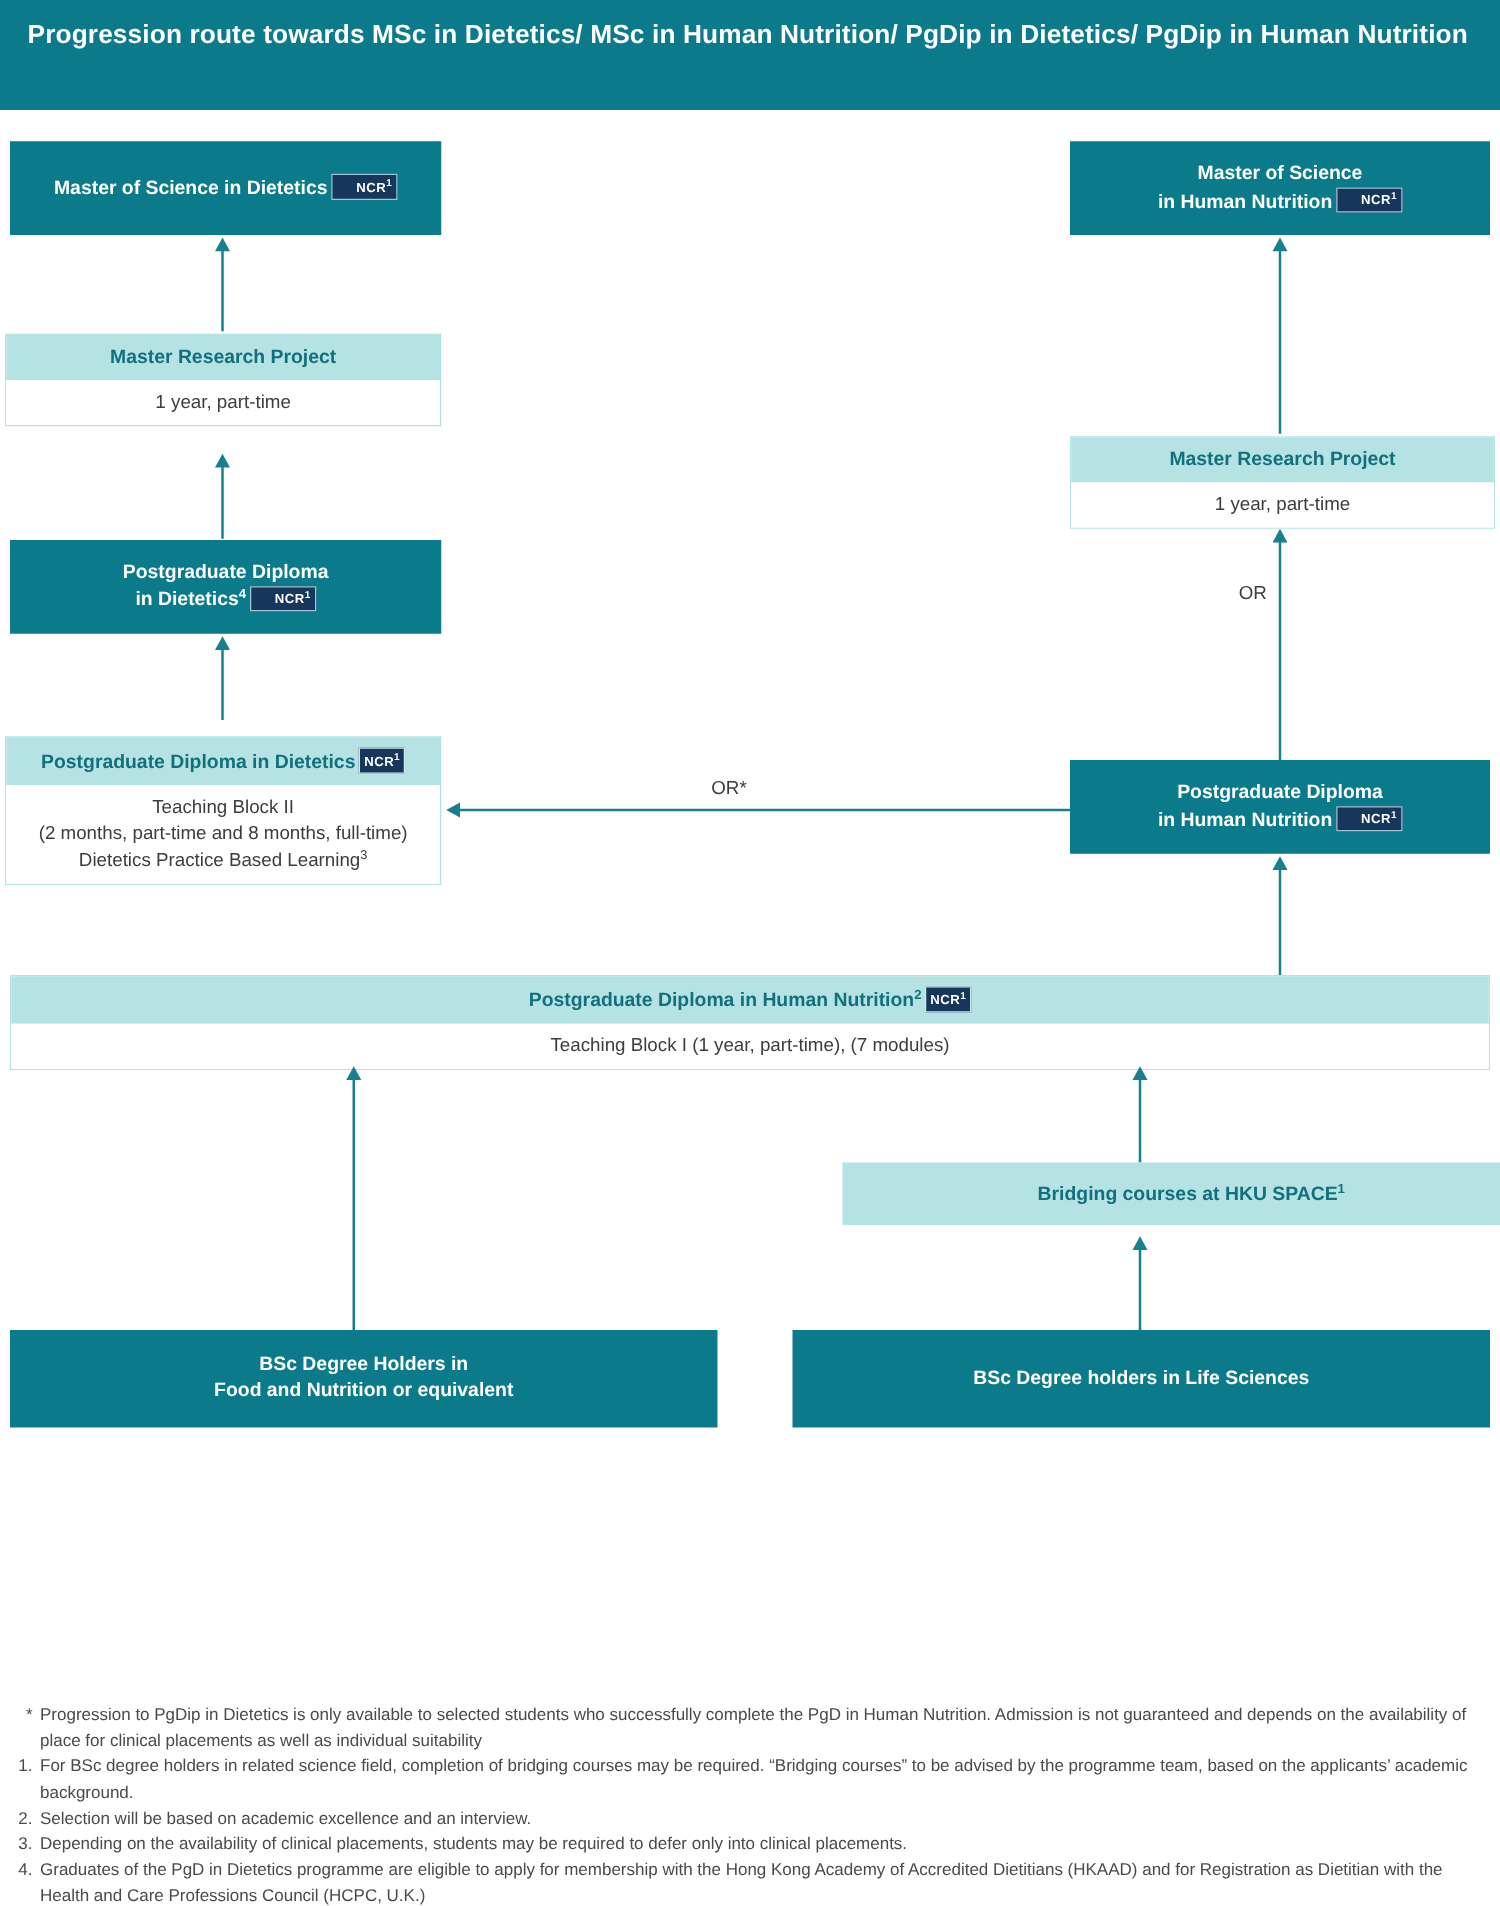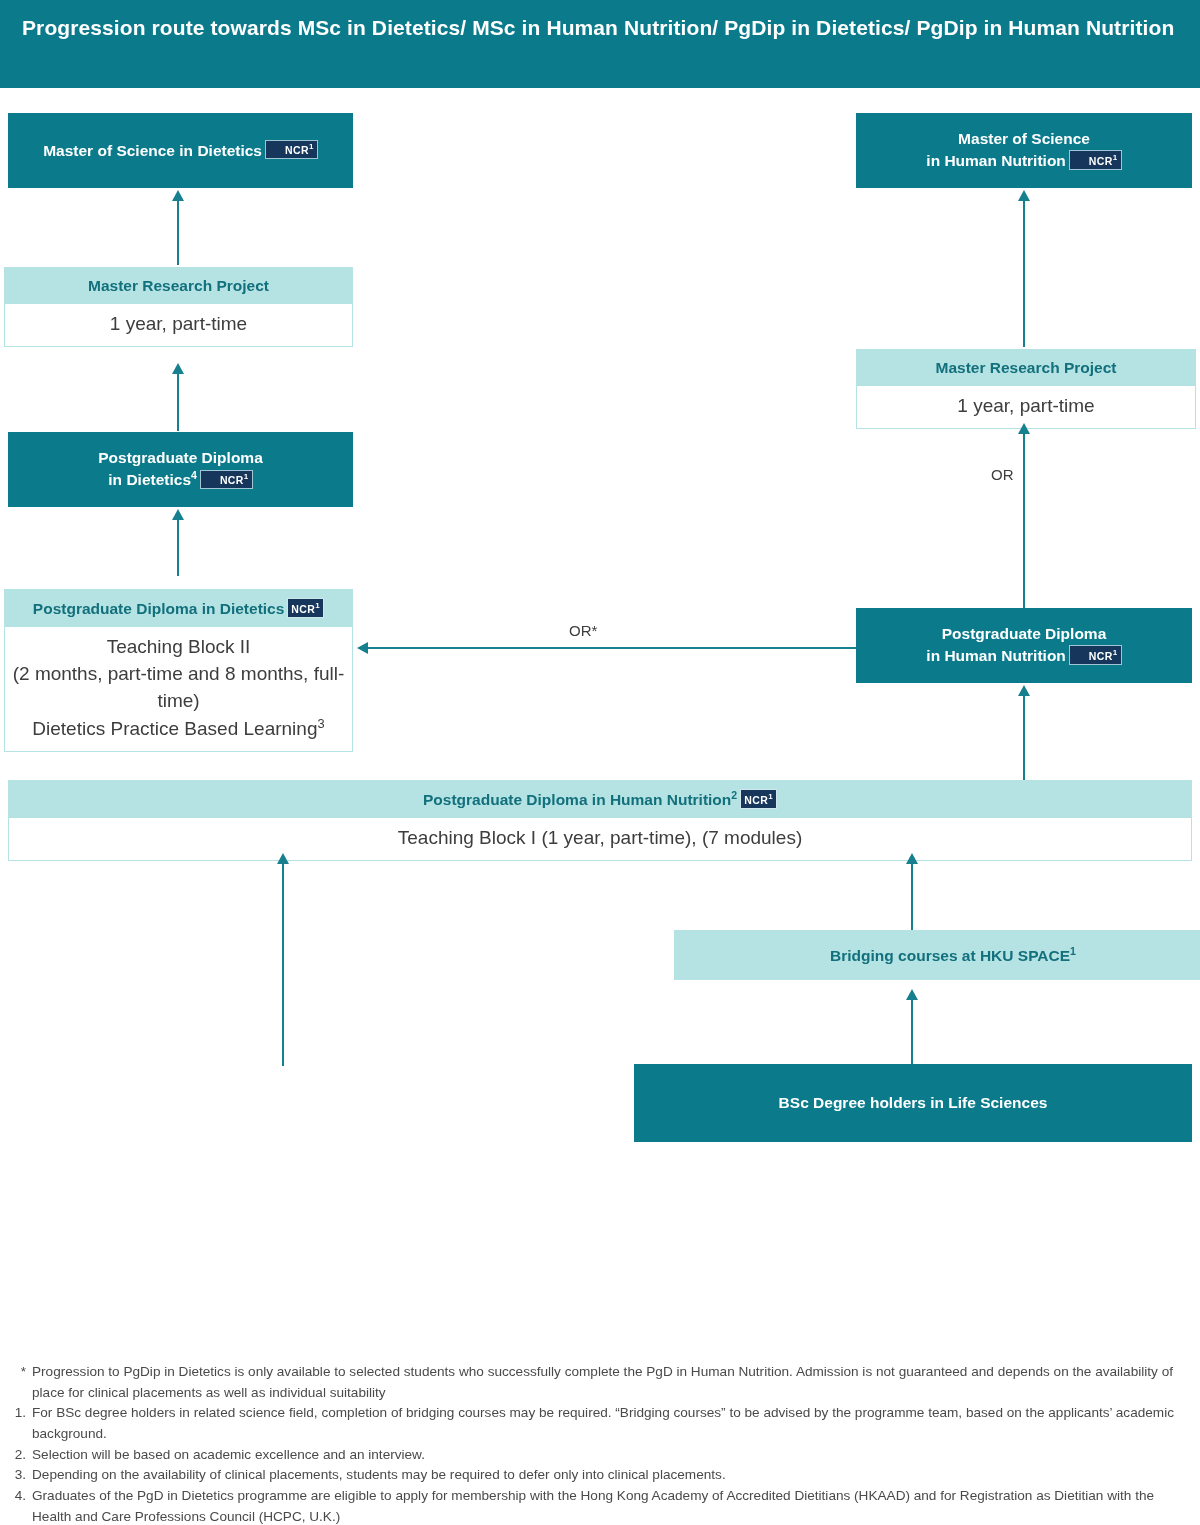--- a/index.html
+++ b/index.html
@@ -75,7 +75,7 @@
     background: #ffffff;
     color: #3d3d3d;
     text-align: center;
-    font-size: 19px;
+    font-size: 15px;
     line-height: 1.42;
     padding: 7px 6px 8px 6px;
   }

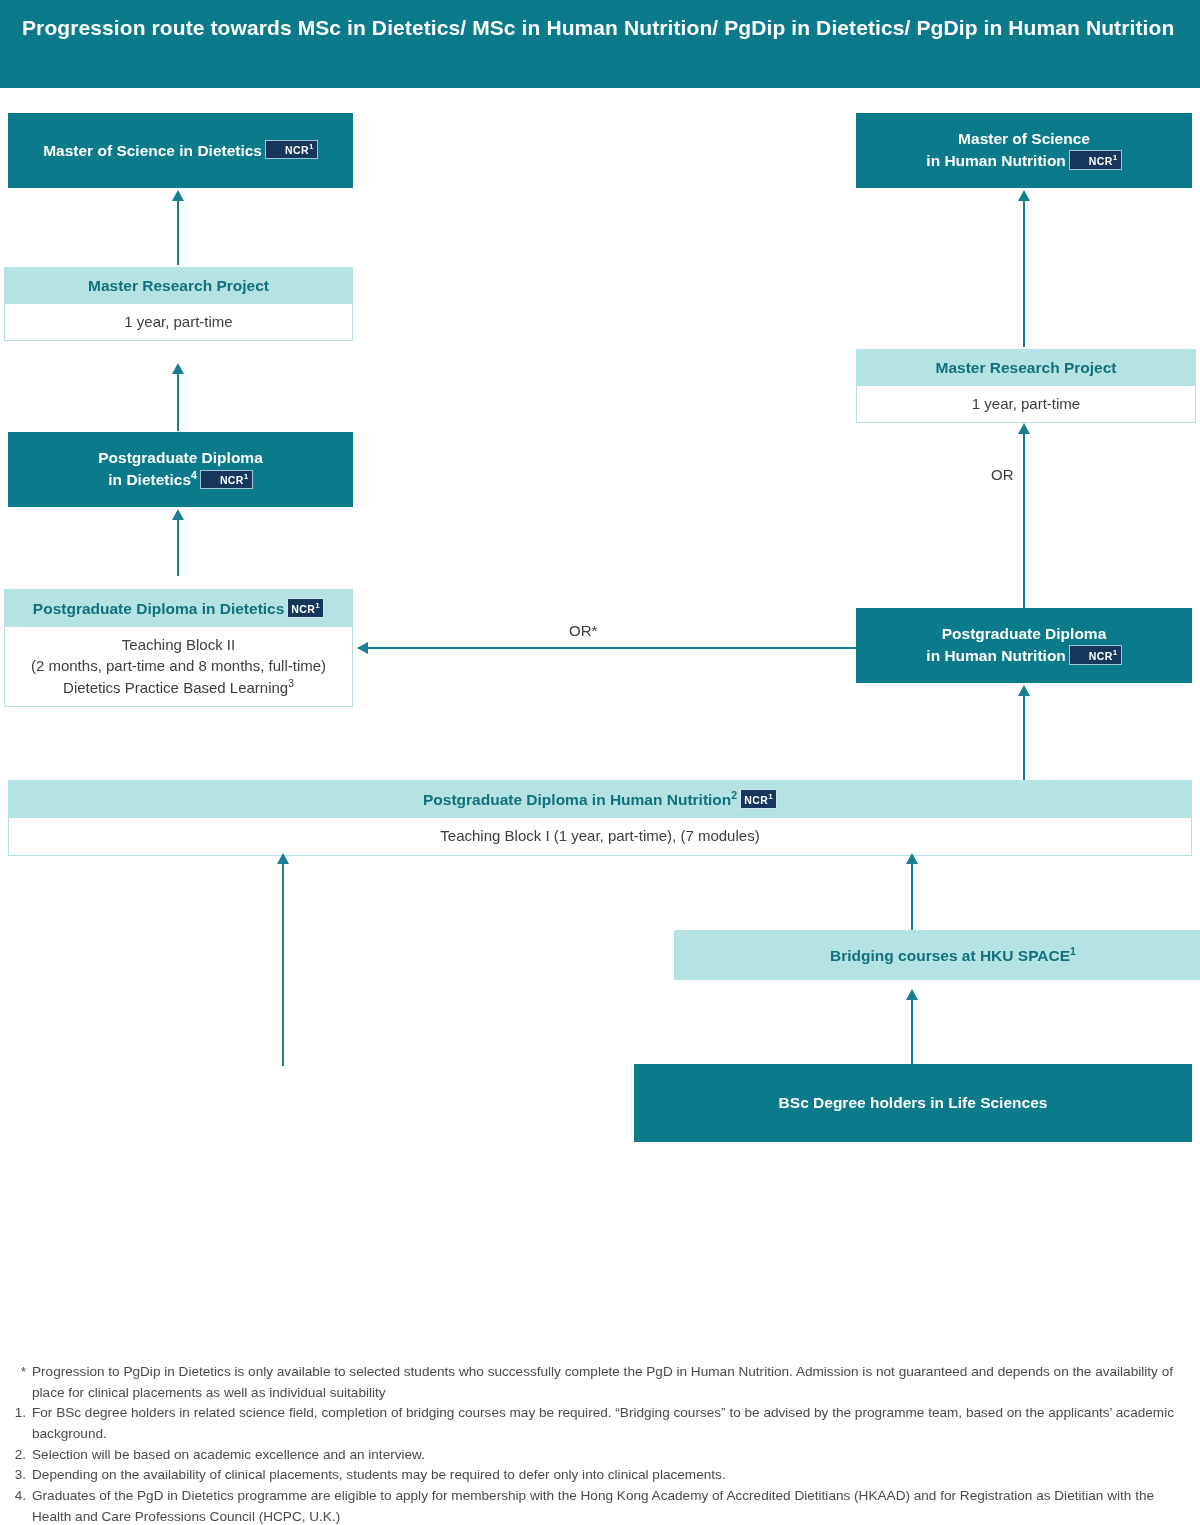--- a/index.html
+++ b/index.html
@@ -295,6 +295,12 @@
     <div class="head-up" style="left:906px; top:989px;"></div>
   </div>
 
+  <div class="node solid" style="left:8px; top:1064px; width:566px; height:78px;">
+    <div>
+      <span>BSc Degree Holders in</span><br>
+      <span>Food and Nutrition or equivalent</span>
+    </div>
+  </div>
 
   <div class="node solid" style="left:634px; top:1064px; width:558px; height:78px;">
     <div>

